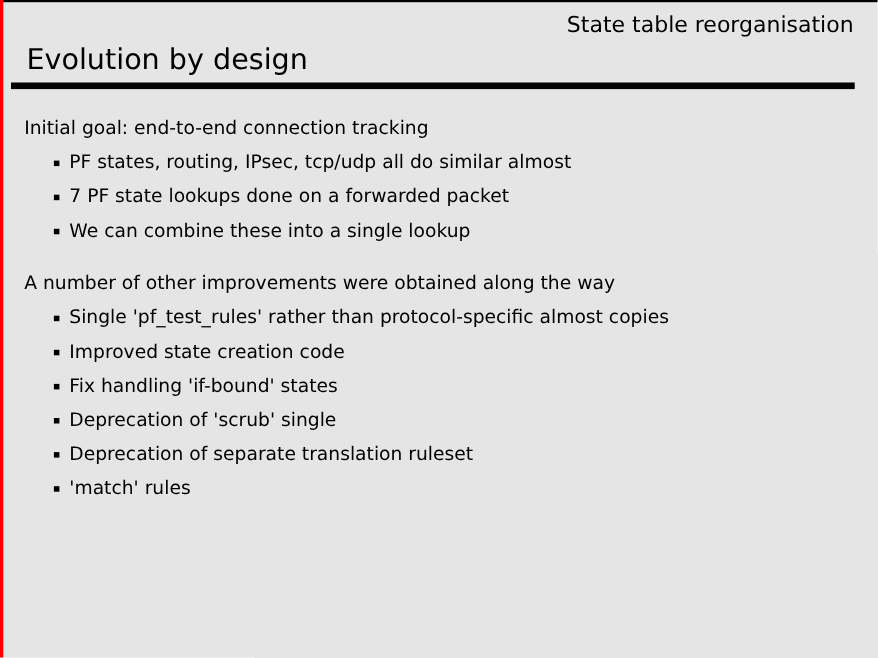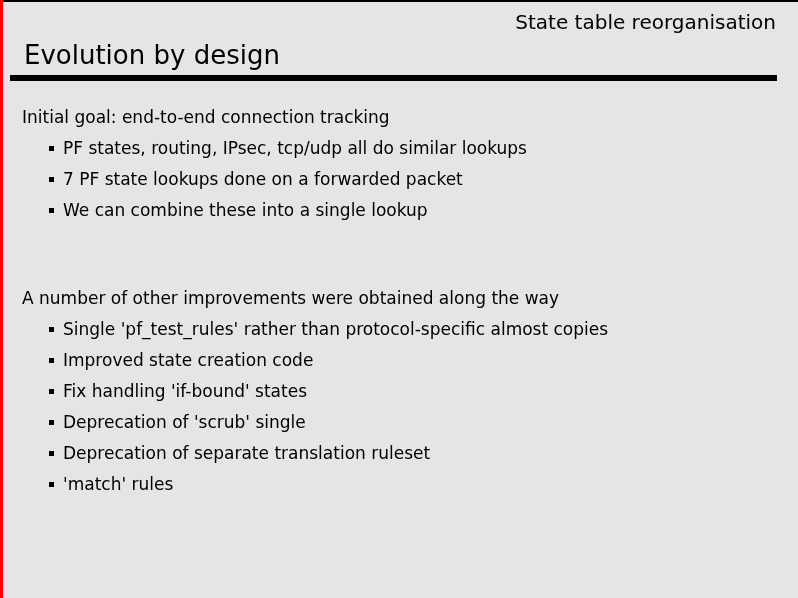--- a/index.html
+++ b/index.html
@@ -108,7 +108,7 @@
       <ul>
         <li>
           <span class="bullet"></span>
-          <span>PF states, routing, IPsec, tcp/udp all do similar lookups</span>
+          <span>PF states, routing, IPsec, tcp/udp all do similar almost</span>
         </li>
         <li>
           <span class="bullet"></span>

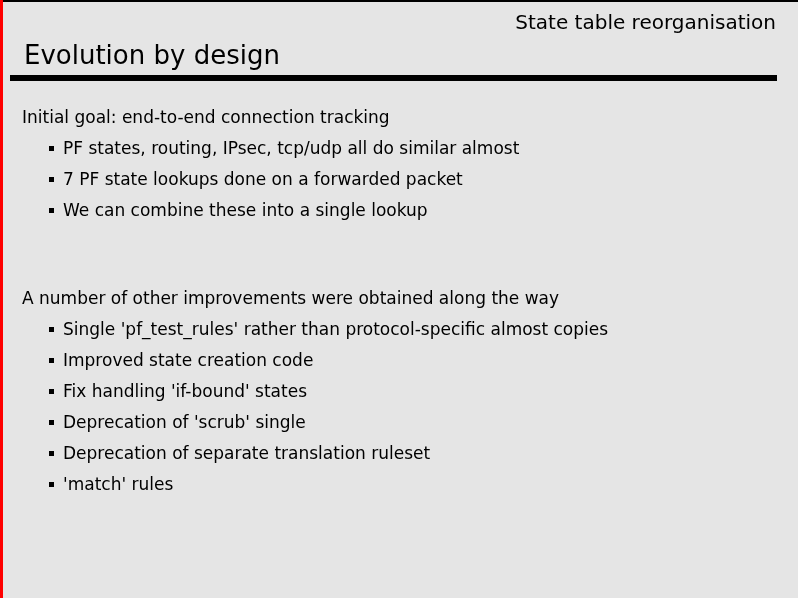--- a/index.html
+++ b/index.html
@@ -87,7 +87,7 @@
     background: #000000;
   }
   .section-improvements {
-    margin-top: 56px;
+    margin-top: 16px;
   }
 </style>
 </head>

